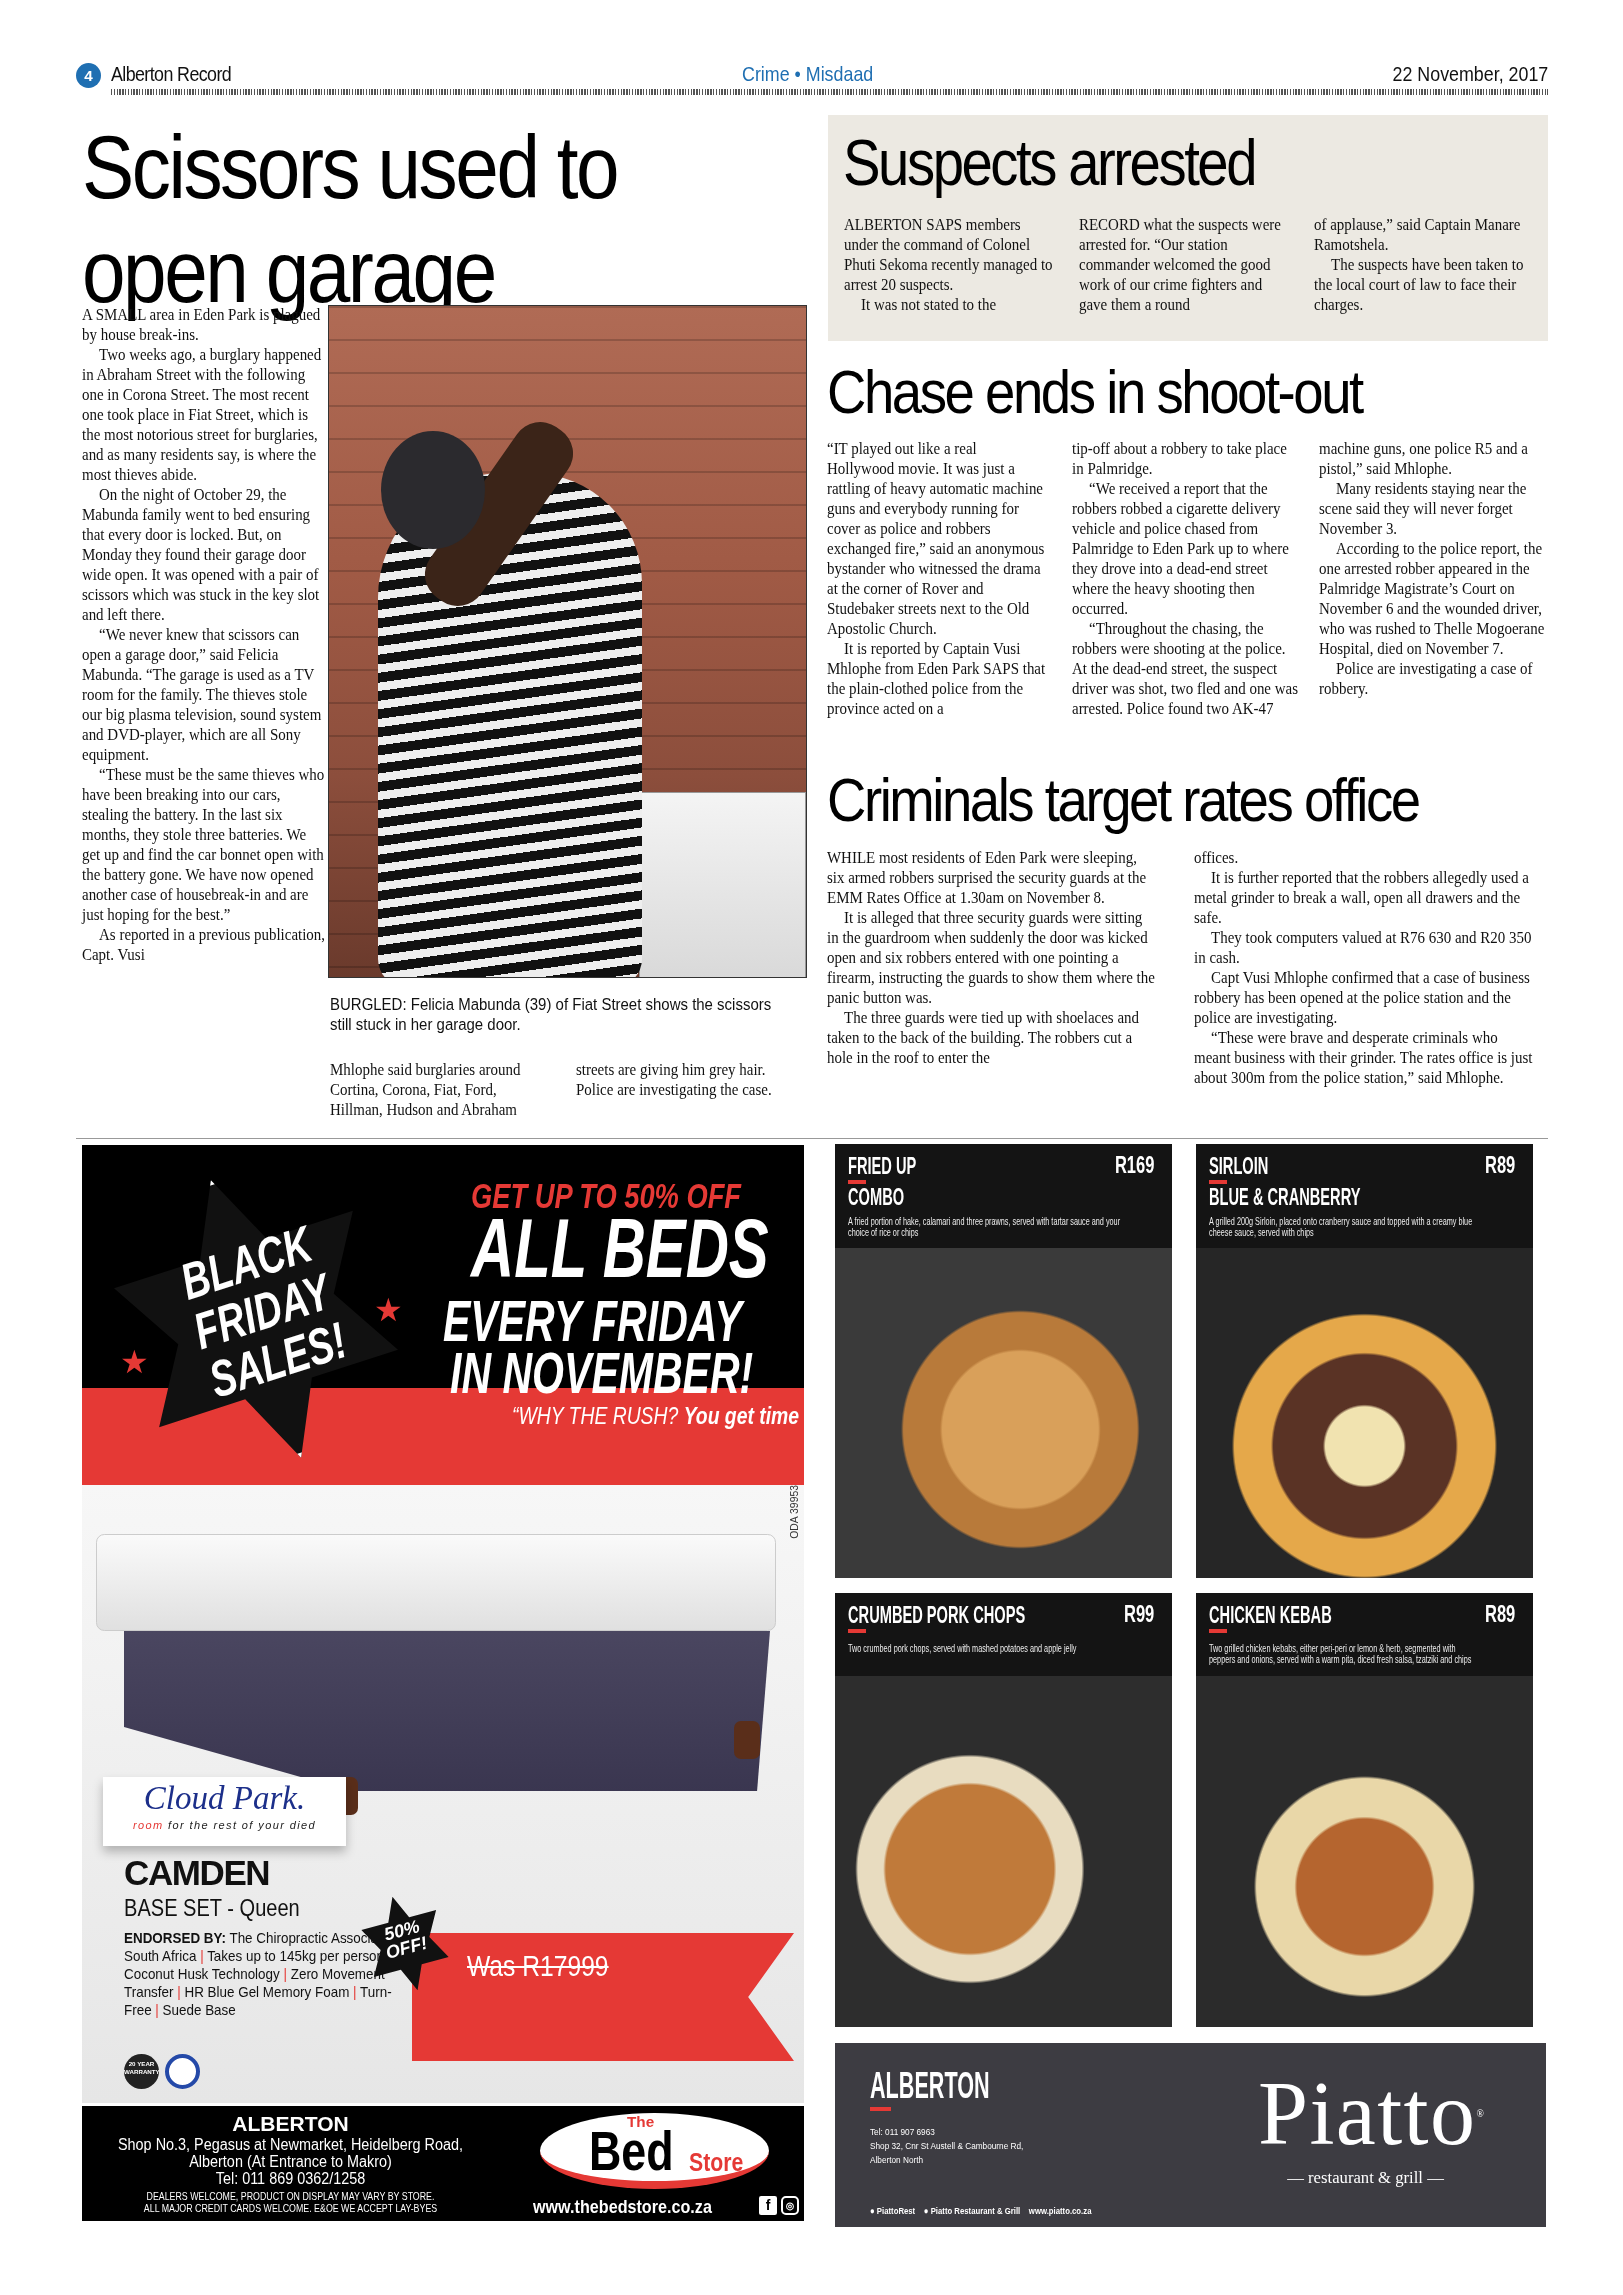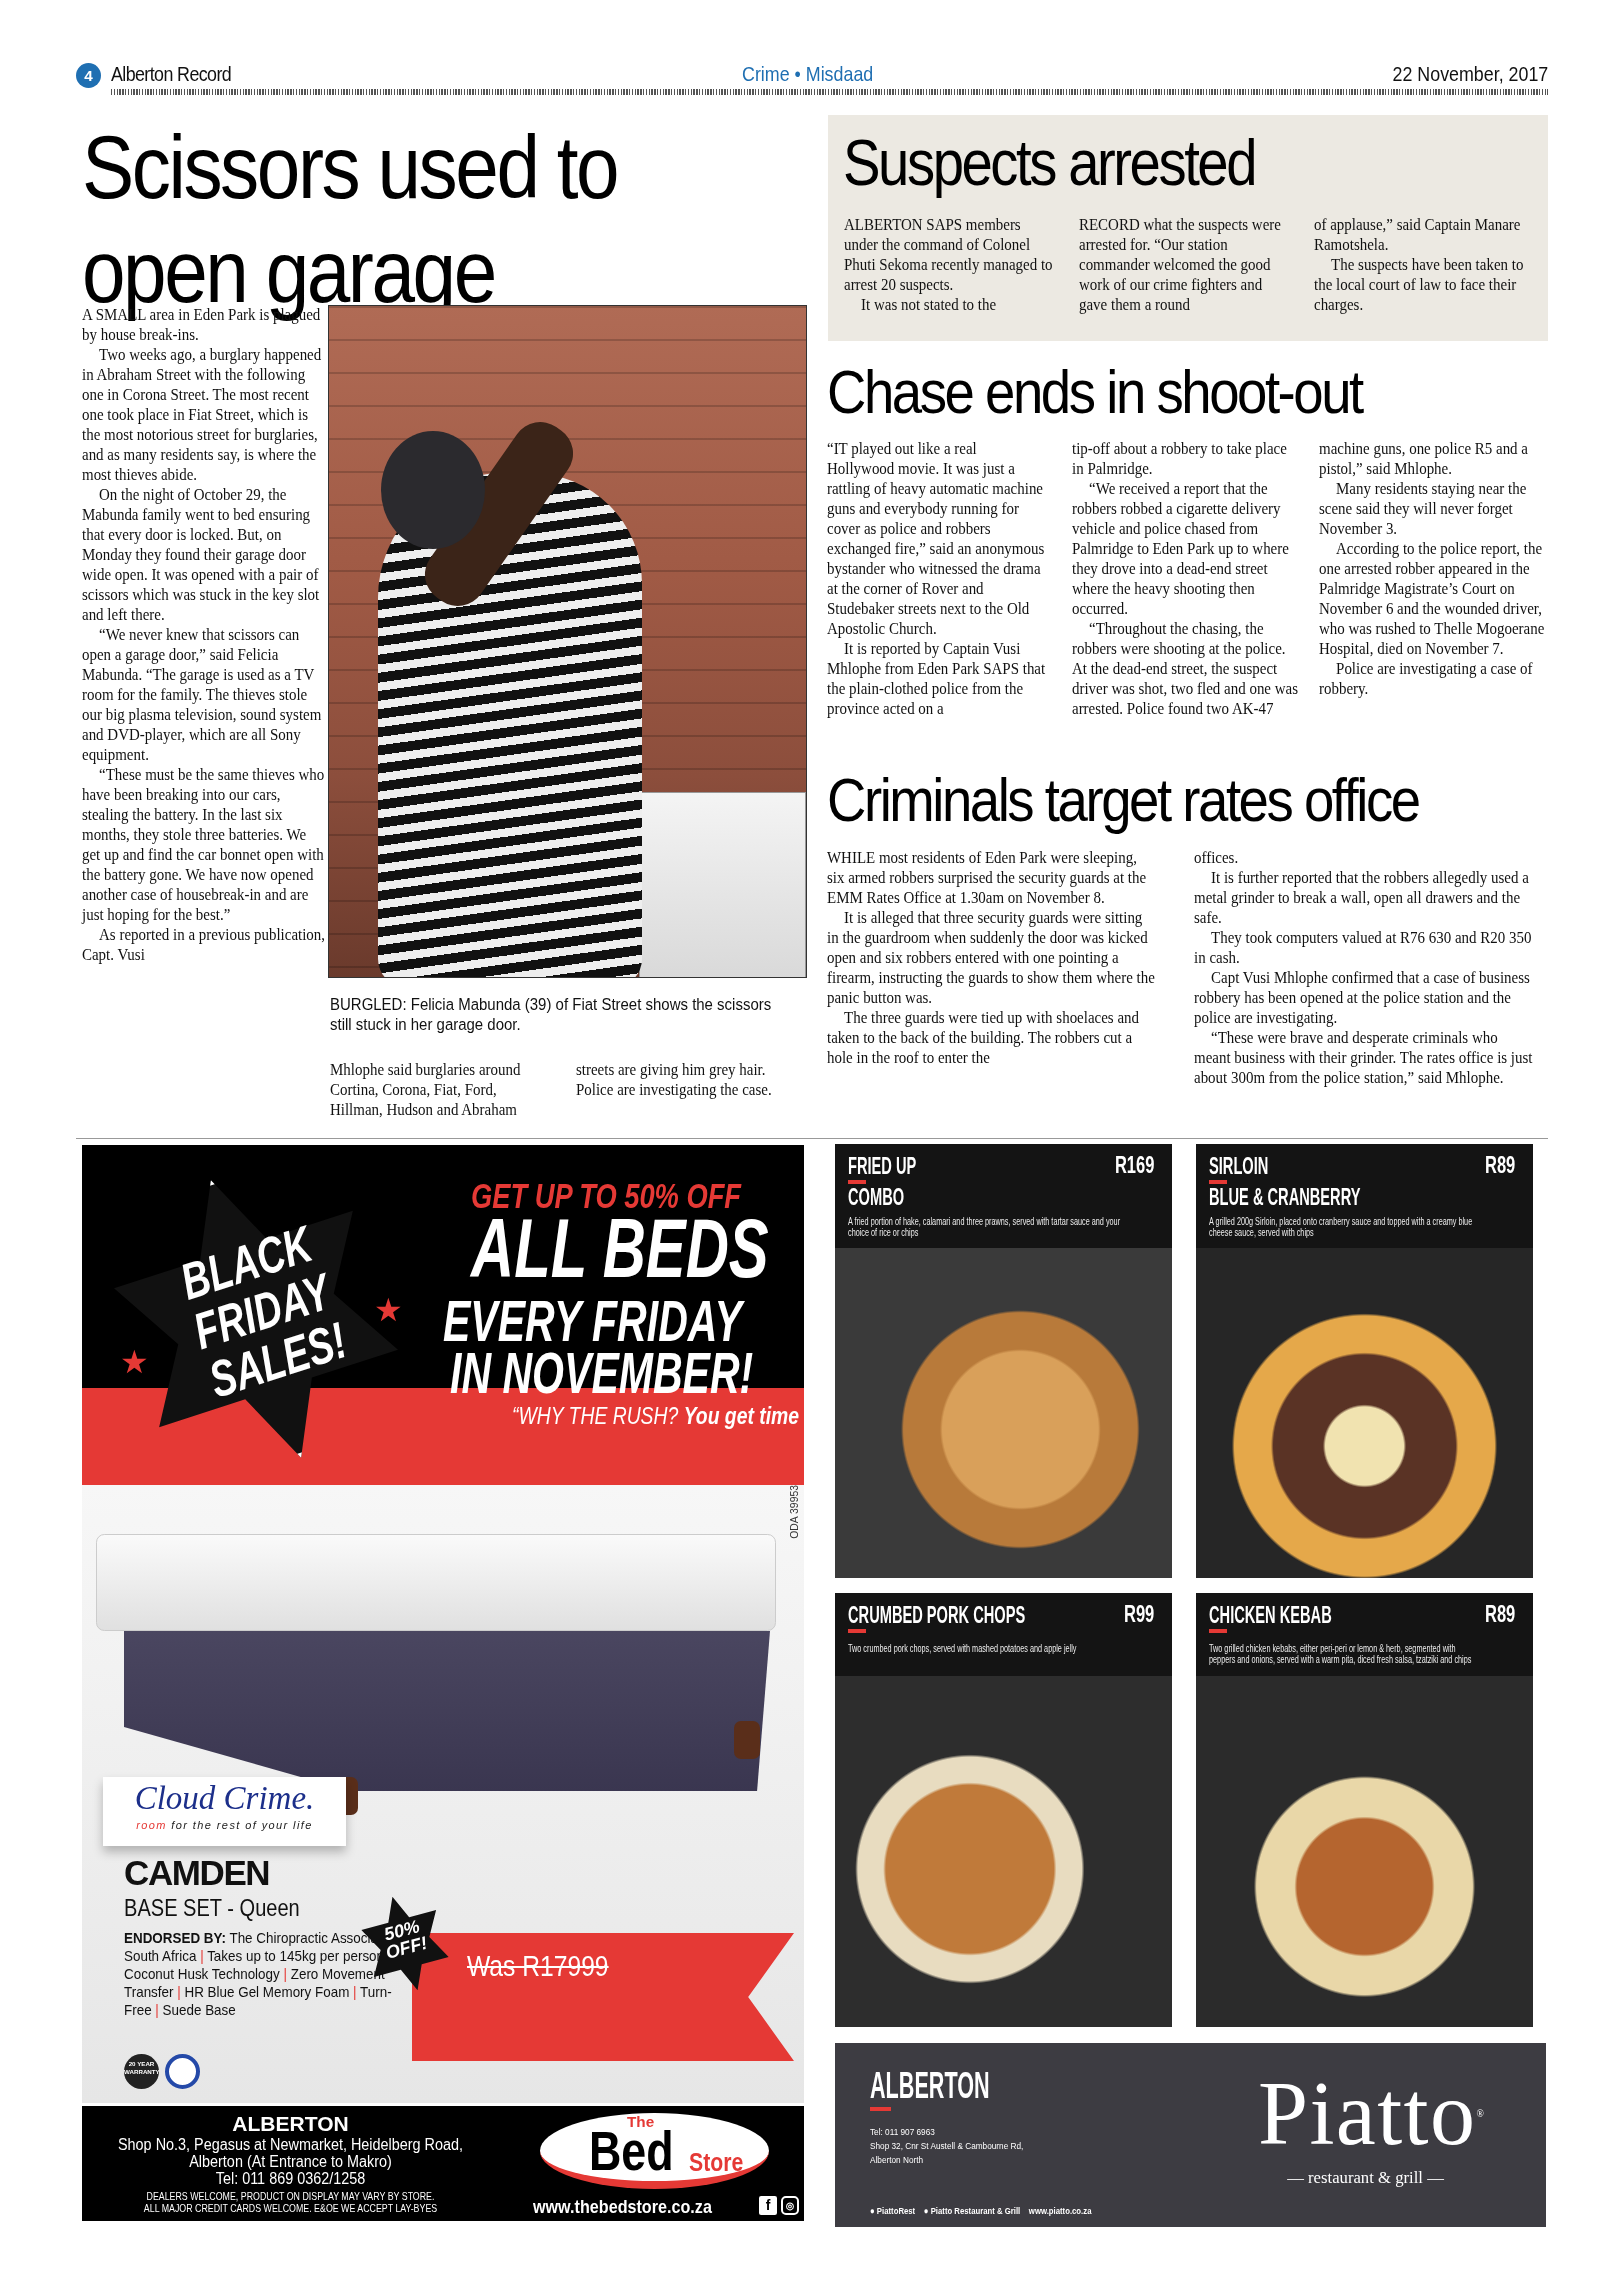--- a/index.html
+++ b/index.html
@@ -203,7 +203,7 @@
   <div class="leg" style="left:652px; top:576px;"></div>
 
   <div class="cloud9">
-    <div class="logo">Cloud Crime.</div>
+    <div class="logo">Cloud Park.</div>
     <div class="tag"><span>room</span><em> for the rest of your life</em></div>
   </div>
 

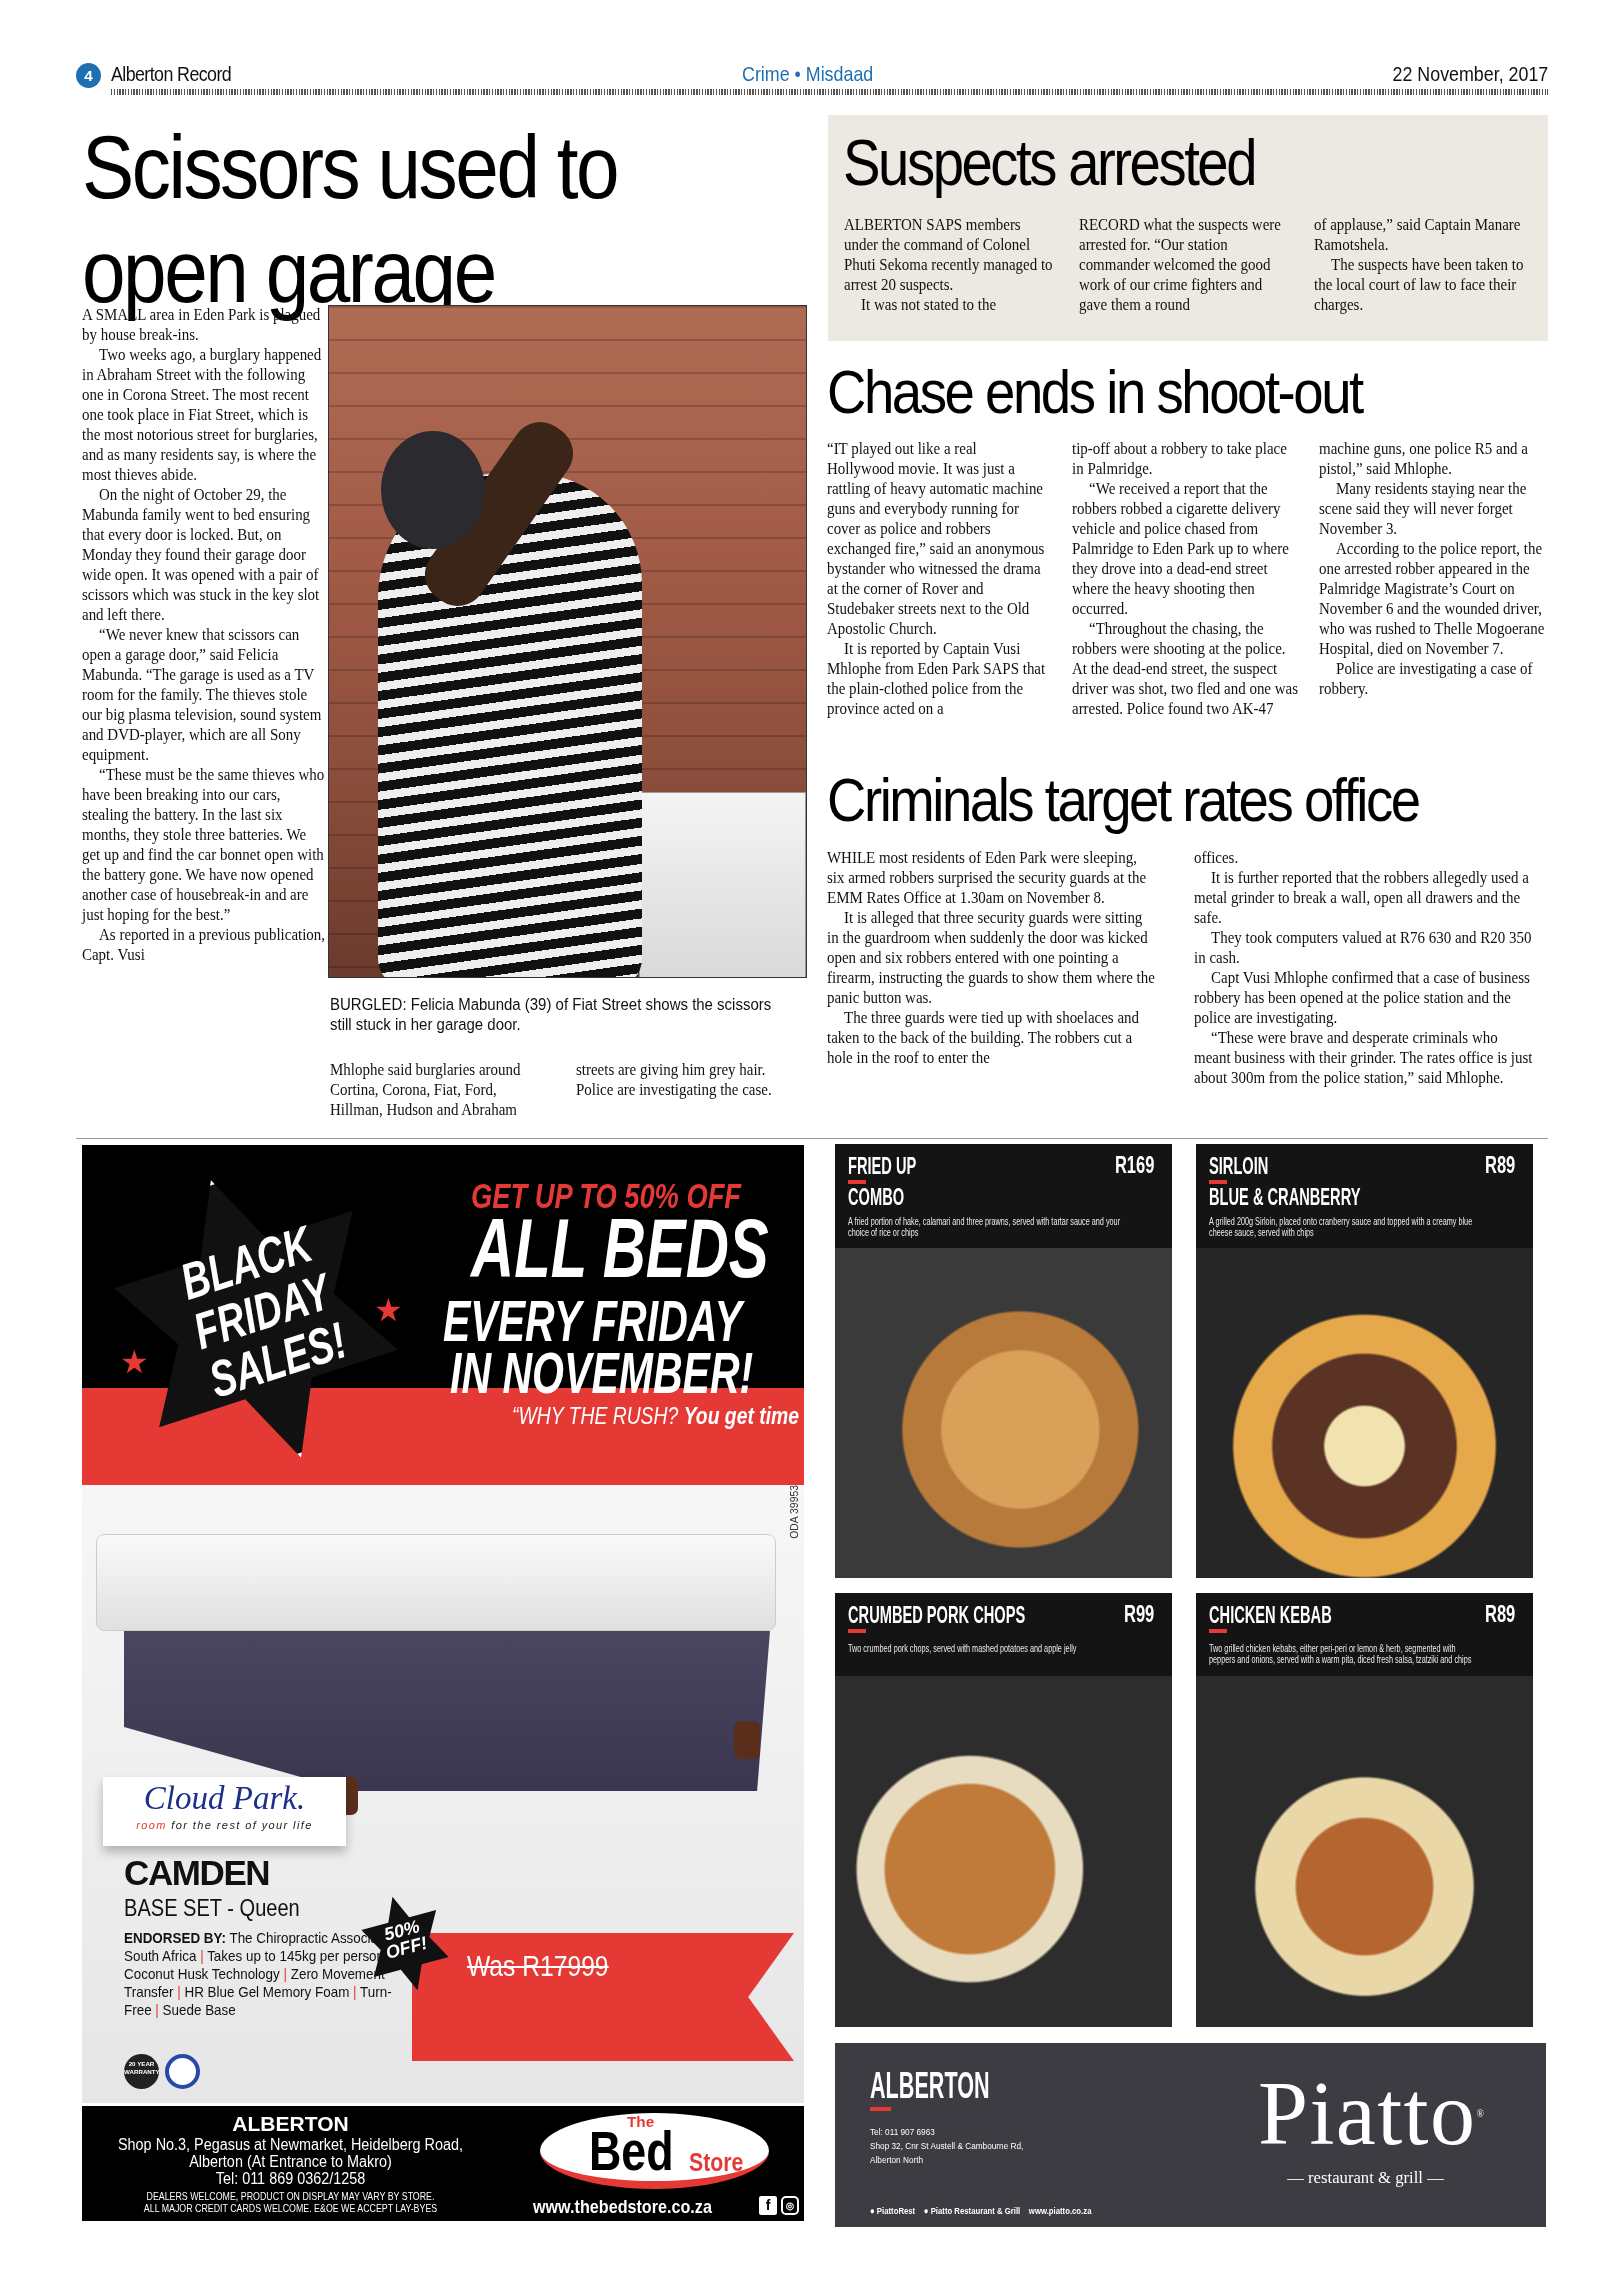--- a/index.html
+++ b/index.html
@@ -204,7 +204,7 @@
 
   <div class="cloud9">
     <div class="logo">Cloud Park.</div>
-    <div class="tag"><span>room</span><em> for the rest of your life</em></div>
+    <div class="tag"><span>room</span><em> for the rest of your died</em></div>
   </div>
 
   <div class="camden">CAMDEN</div>

